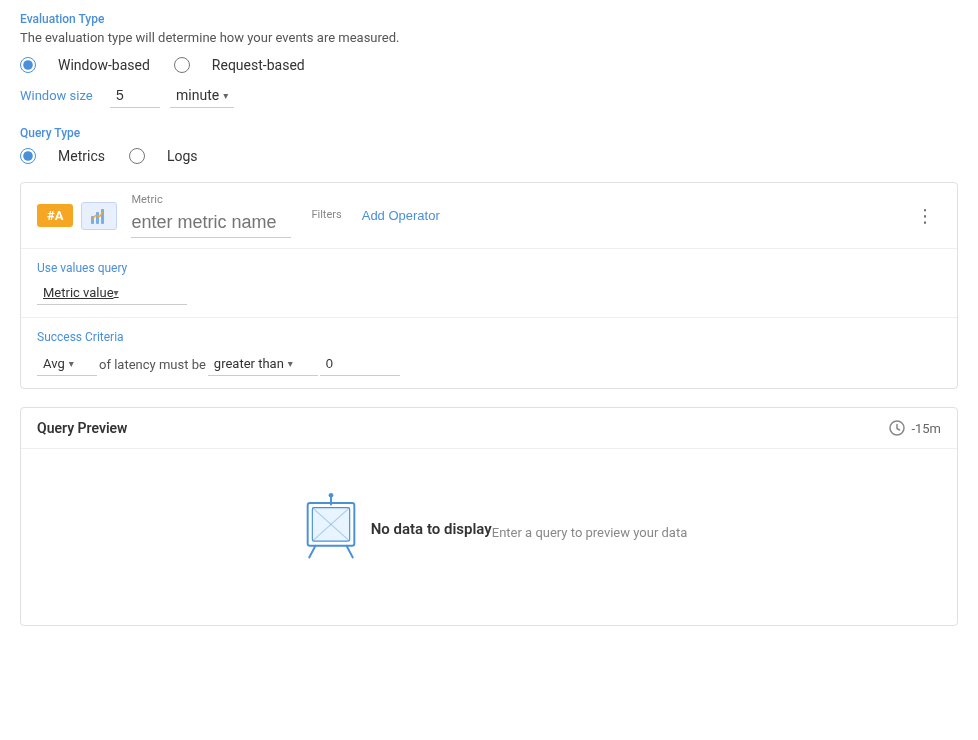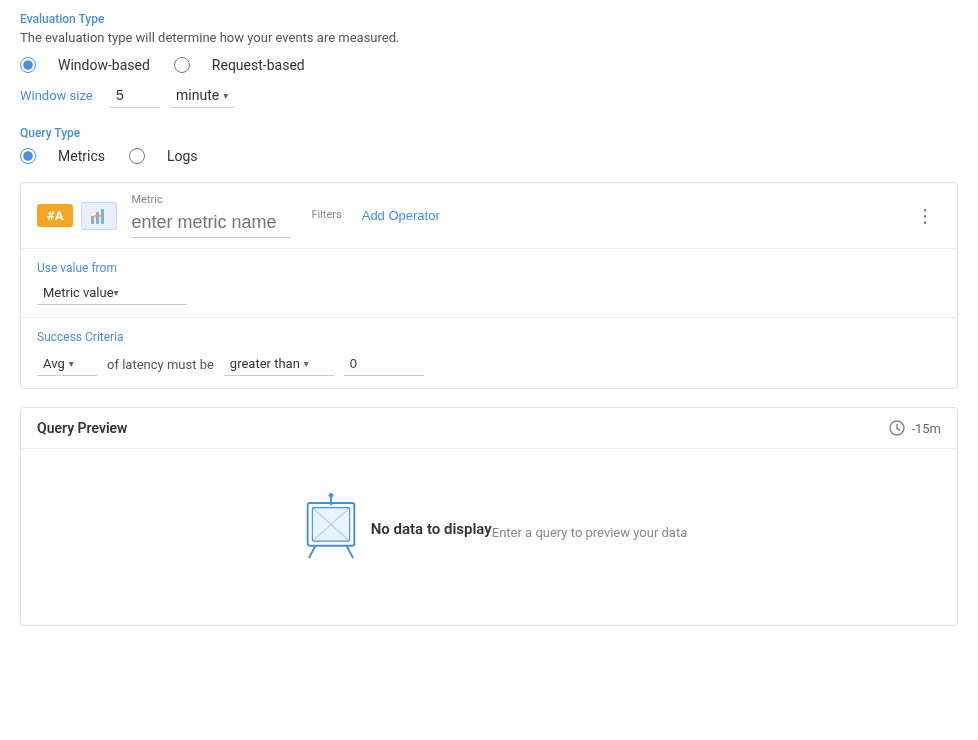--- a/index.html
+++ b/index.html
@@ -385,7 +385,7 @@
     </div>
 
     <div class="values-section">
-      <div class="values-label">Use value from</div>
+      <div class="values-label">Use values query</div>
       <div class="values-dropdown">
         <span>Metric value</span>
         <span class="chevron-down">▾</span>

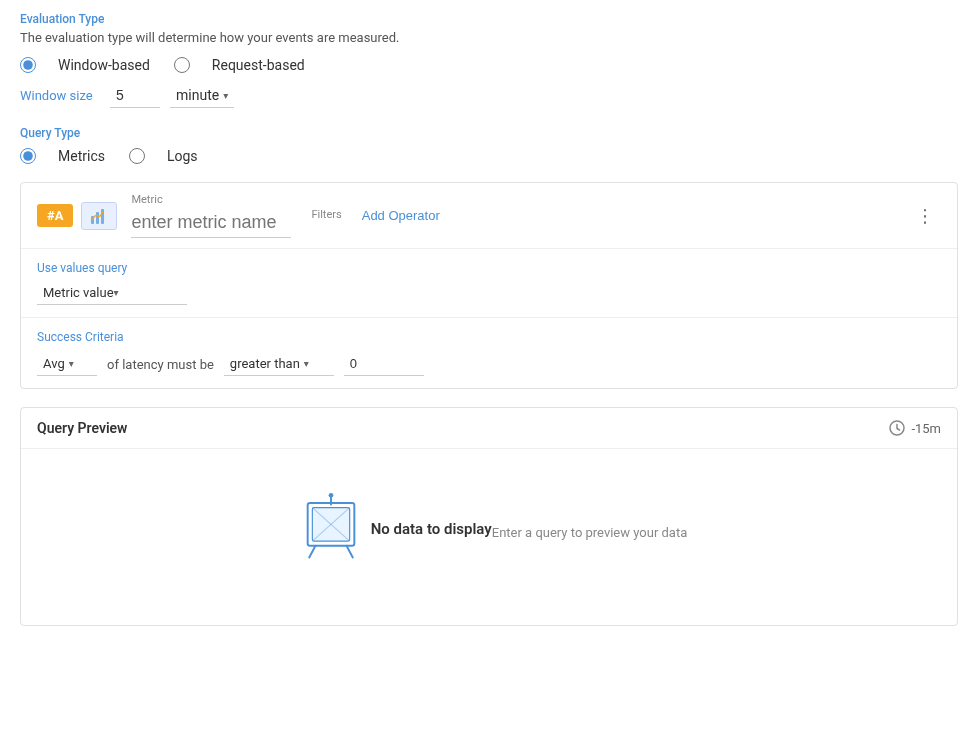--- a/index.html
+++ b/index.html
@@ -219,6 +219,7 @@
       cursor: pointer;
       font-size: 13px;
       color: #333;
+      text-decoration: underline;
     }
 
     

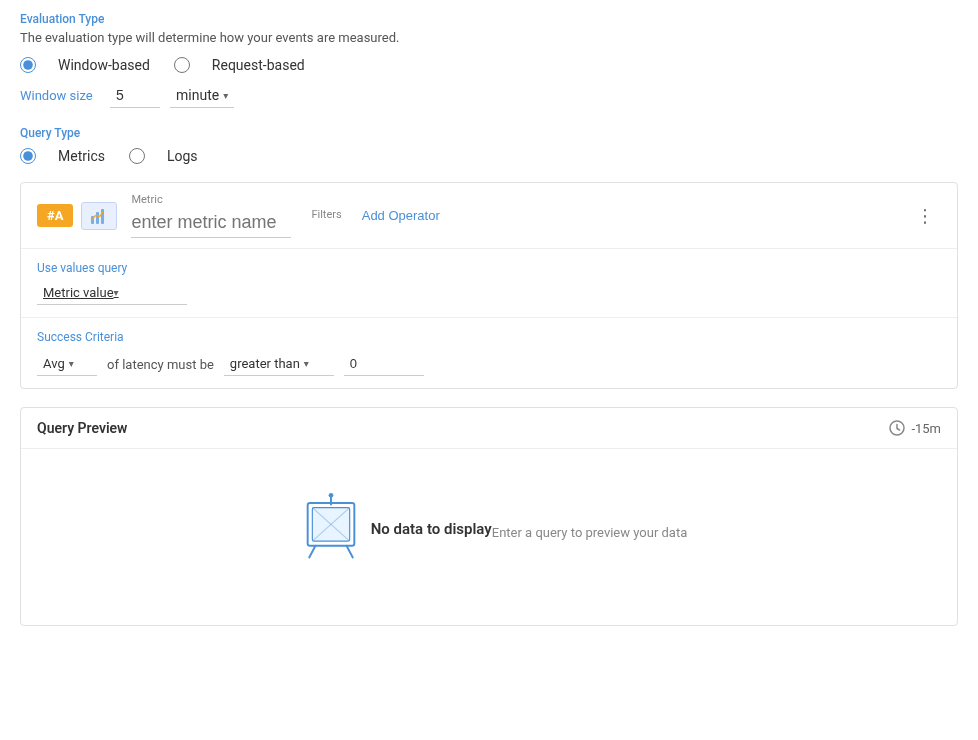--- a/index.html
+++ b/index.html
@@ -234,7 +234,7 @@
     .success-row {
       display: flex;
       align-items: center;
-      gap: 10px;
+      gap: 2px;
     }
     .criteria-dropdown {
       display: flex;

